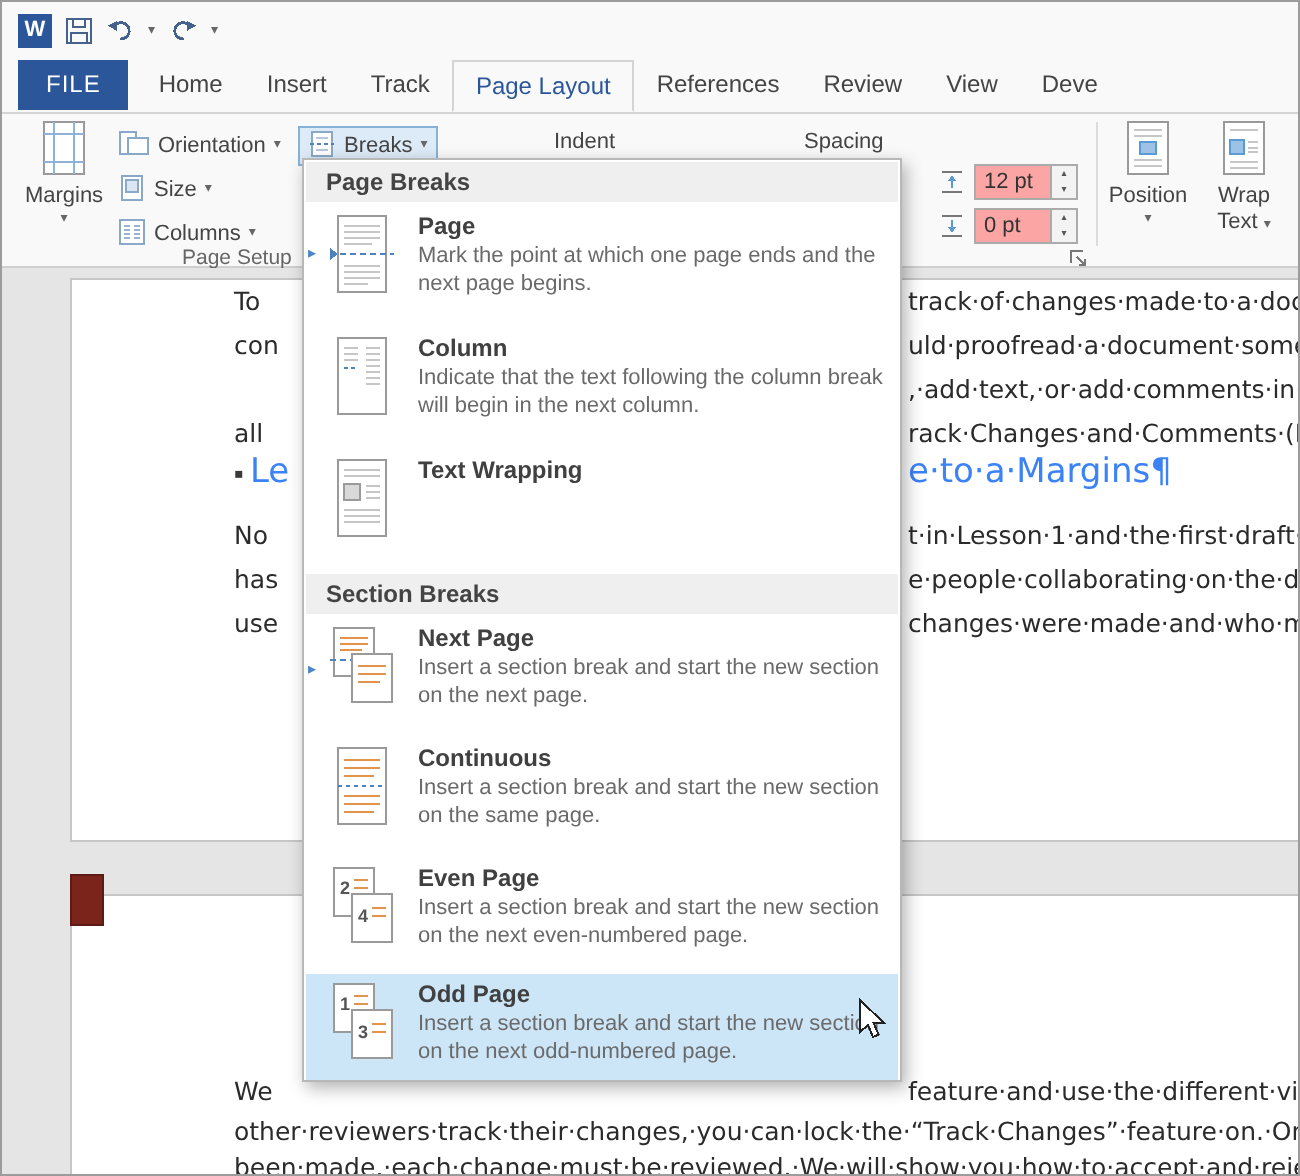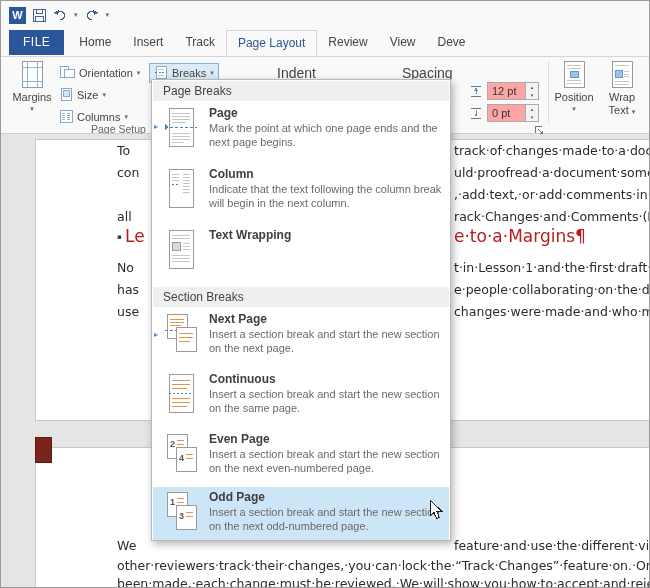--- a/index.html
+++ b/index.html
@@ -105,6 +105,7 @@
     <div class="tab">Insert</div>
     <div class="tab">Track</div>
     <div class="tab active">Page Layout</div>
+    <div class="tab">References</div>
     <div class="tab">Review</div>
     <div class="tab">View</div>
     <div class="tab">Deve</div>

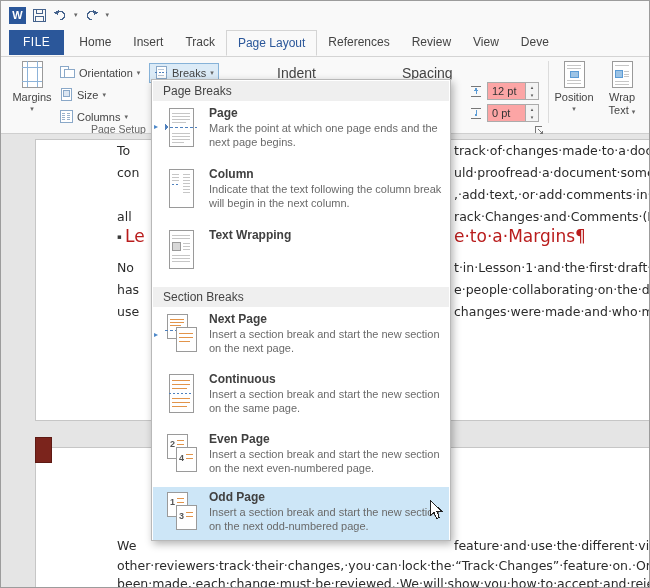--- a/index.html
+++ b/index.html
@@ -28,7 +28,7 @@
   .sm-btn { position:absolute; height:20px; display:flex; align-items:center; gap:4px; font-size:11px; color:#444; padding:0 4px; white-space:nowrap; }
   .sm-btn.breaks-open { background:#dcebf7; border:1px solid #86b2d8; }
   .caret { font-size:7px; color:#666; line-height:8px; }
-  .col-label { position:absolute; top:8px; font-size:14px; color:#444;text-align:center; }
+  .col-label { position:absolute; top:8px; font-size:11px; color:#444;text-align:center; }
   .group-label { position:absolute; left:90px; top:66px; font-size:10.5px; color:#666; }
   .vsep { position:absolute; top:4px; width:1px; height:62px; background:#dcdcdc; }
   .spin { position:absolute; width:52px; height:18px; border:1px solid #ababab; background:#fca5a5; display:flex; }

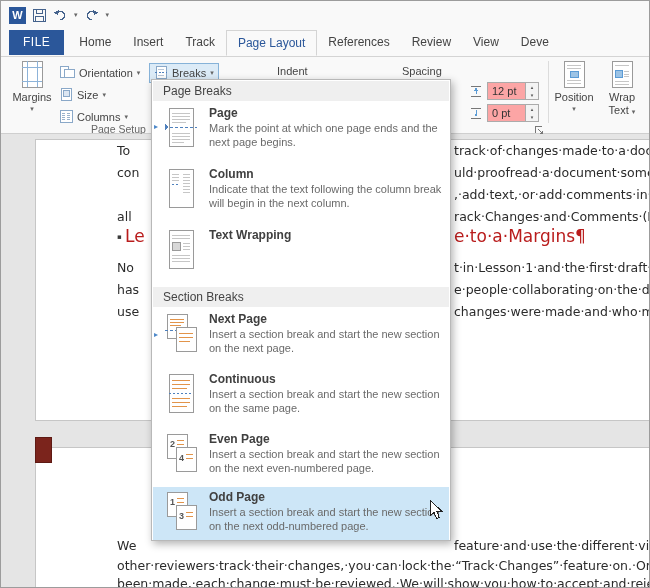--- a/index.html
+++ b/index.html
@@ -53,7 +53,7 @@
 
   
   .menu { position:absolute; left:150px; top:78px; width:300px; height:462px; background:#fff; border:1px solid #b8b8b8; box-shadow:2px 3px 8px rgba(0,0,0,0.3); z-index:20; }
-  .mhead { position:absolute; left:1px; right:1px; height:20px; background:#efefef; font-size:12px; font-weight:normal; color:#444; line-height:20px; padding-left:10px; }
+  .mhead { position:absolute; left:1px; right:1px; height:20px; background:#efefef; font-size:12px; font-weight:bold; color:#444; line-height:20px; padding-left:10px; }
   .mi { position:absolute; left:1px; right:1px; }
   .mi.hi { background:#cde6f7; }
   .miic { position:absolute; left:10px; top:5px; }

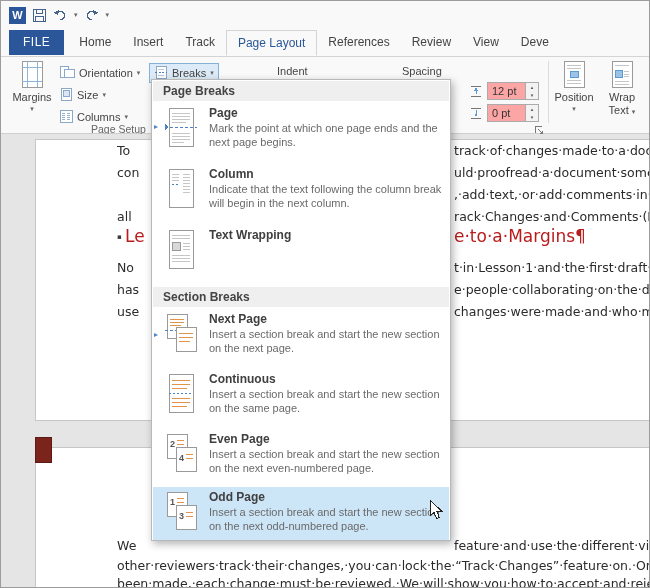--- a/index.html
+++ b/index.html
@@ -47,7 +47,7 @@
   .lf { position:absolute; left:81px;text-align:right; }
   .rf { position:absolute; left:418px; }
   .head .lf { left:89px; }
-  .hl { font-size:17px; color:#b91c1c; }
+  .hl { font-size:17px; color:#3b82f6; }
   .bullet { position:absolute; left:81px; top:7px; font-size:7px; color:#3a3a3a; }
   .img-frag { position:absolute; left:34px; top:303px; width:17px; height:26px; background:#7b241c; border:1px solid #5e1a14; z-index:3; }
 

